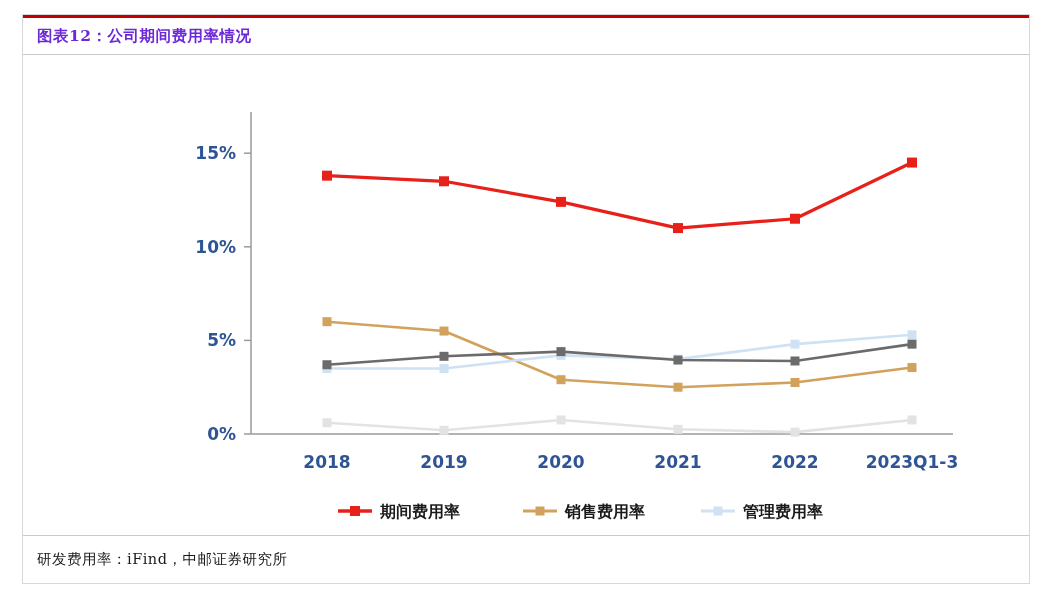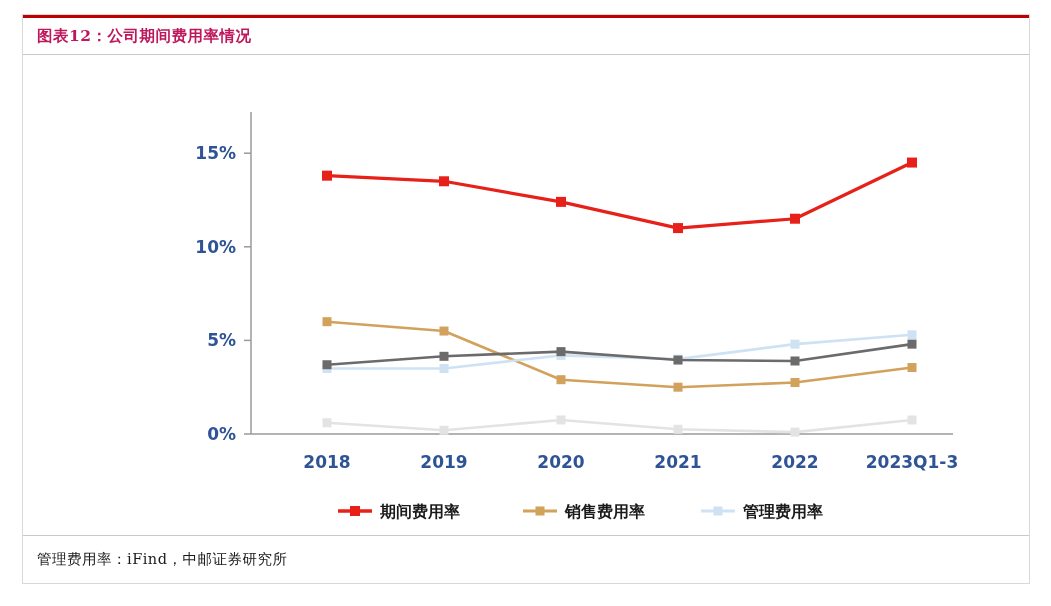--- a/index.html
+++ b/index.html
@@ -48,7 +48,7 @@
     font-weight: bold;
     font-size: 15.5px;
     letter-spacing: 0.5px;
-    color: #be185d;
+    color: #6d28d9;
   }
   .source-bar {
     position: absolute;

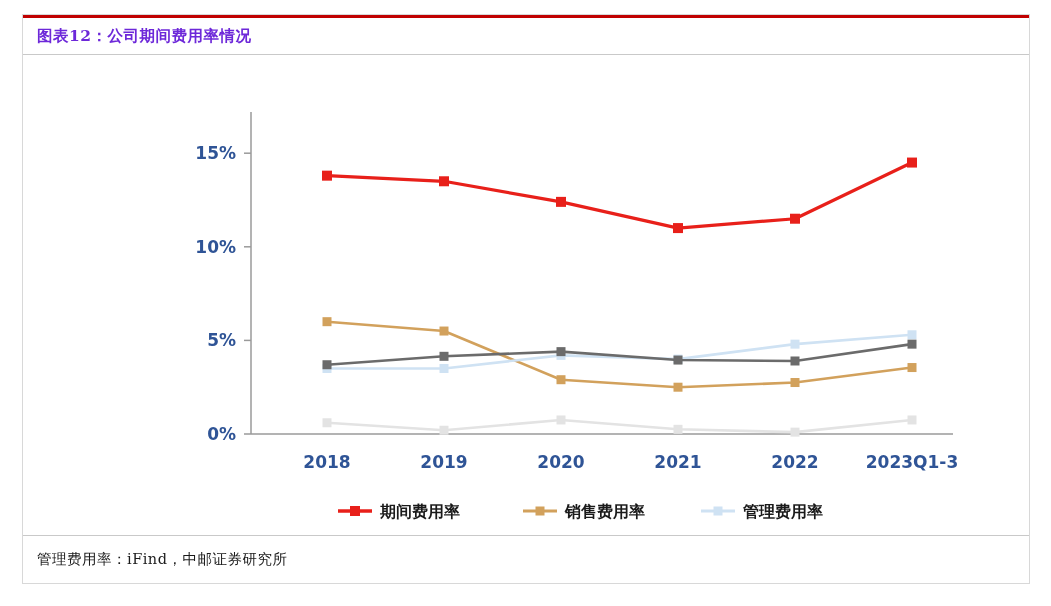--- a/index.html
+++ b/index.html
@@ -209,7 +209,7 @@
     </div>
 
     <div class="source-bar">
-      <div class="source-text">管理费用率：iFind，中邮证券研究所</div>
+      <div class="source-text">研发费用率：iFind，中邮证券研究所</div>
     </div>
 
   </div>

